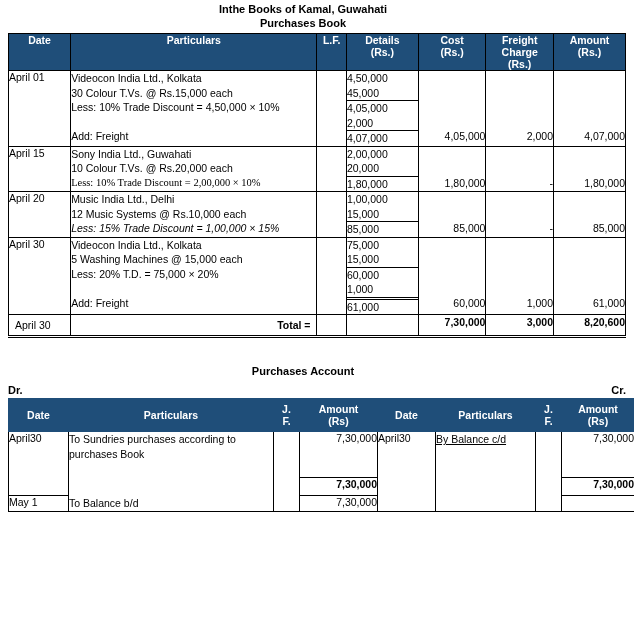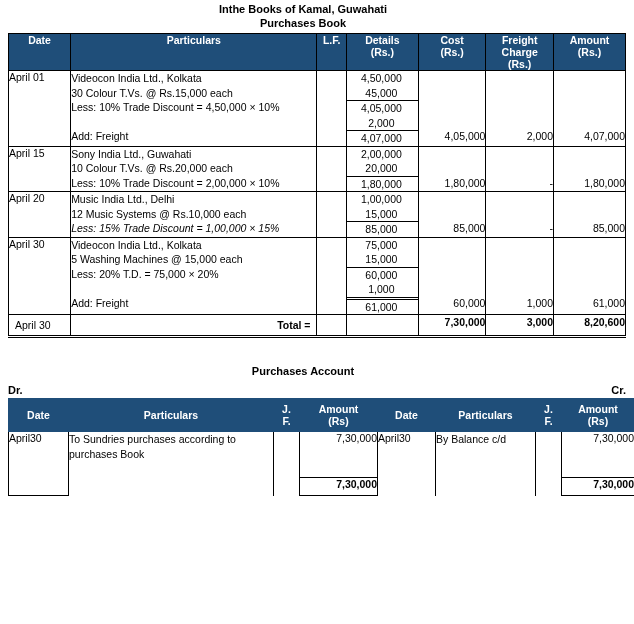--- a/index.html
+++ b/index.html
@@ -60,7 +60,7 @@
 
   
   .dstack { display: block; }
-  .dstack .d { display: block; text-align: center; line-height: 14.5px; padding-right: 2px;}
+  .dstack .d { display: block; text-align: left; line-height: 14.5px; padding-right: 2px;}
   .dstack .rule-top { border-top: 1px solid #000; }
   .dstack .rule-dbl { border-top: 3px double #000; }
 

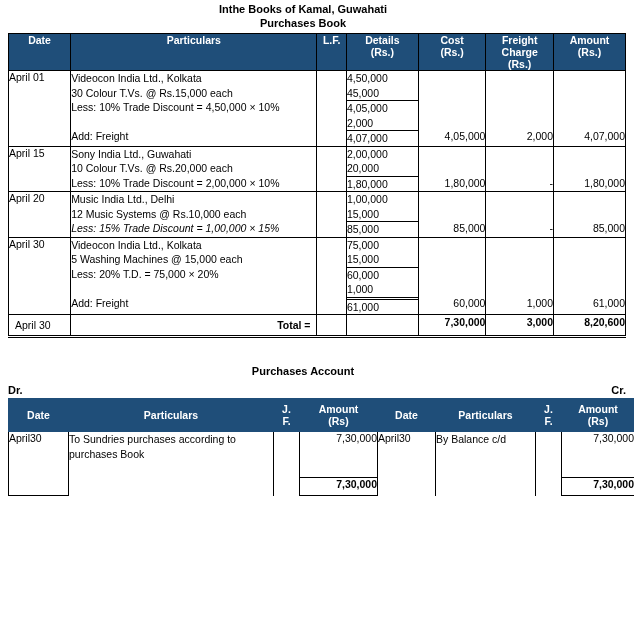--- a/index.html
+++ b/index.html
@@ -183,7 +183,7 @@
           <td class="c-part">
             <span style="display: block;">Sony India Ltd., Guwahati</span>
             <span style="display: block;">10 Colour T.Vs. @ Rs.20,000 each</span>
-            <span style="display: block;">Less: 10% Trade Discount = 2,00,000 × 10%</span>
+            <span style="display: block; font-family: Liberation Serif, serif;">Less: 10% Trade Discount = 2,00,000 × 10%</span>
           </td>
           <td class="c-lf"></td>
           <td class="c-num">

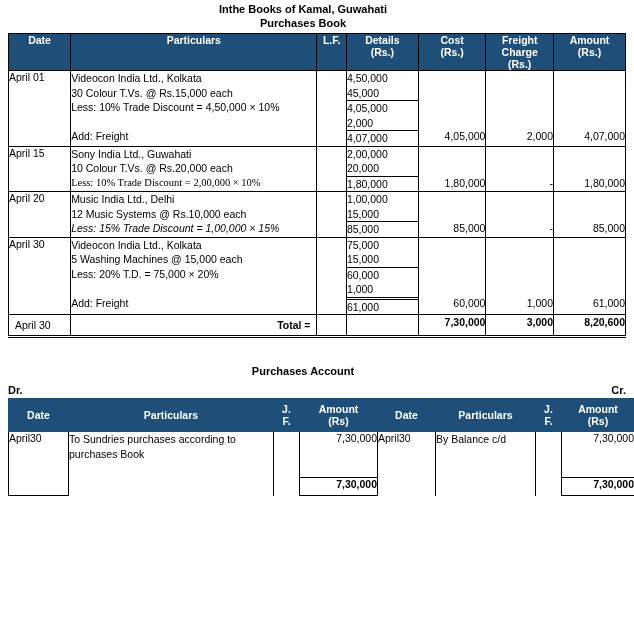--- a/index.html
+++ b/index.html
@@ -323,7 +323,7 @@
           <td class="l-amt" style="border-bottom: none;"></td>
           <td class="l-amt" style="vertical-align: top;">7,30,000</td>
           <td class="l-date" style="border-bottom: none;">April30</td>
-          <td class="l-part" style="border-bottom: none;">By Balance c/d</td>
+          <td class="l-part" style="border-bottom: none; text-decoration: underline;">By Balance c/d</td>
           <td class="l-amt" style="border-bottom: none;"></td>
           <td class="l-amt" style="vertical-align: top;">7,30,000</td>
         </tr>

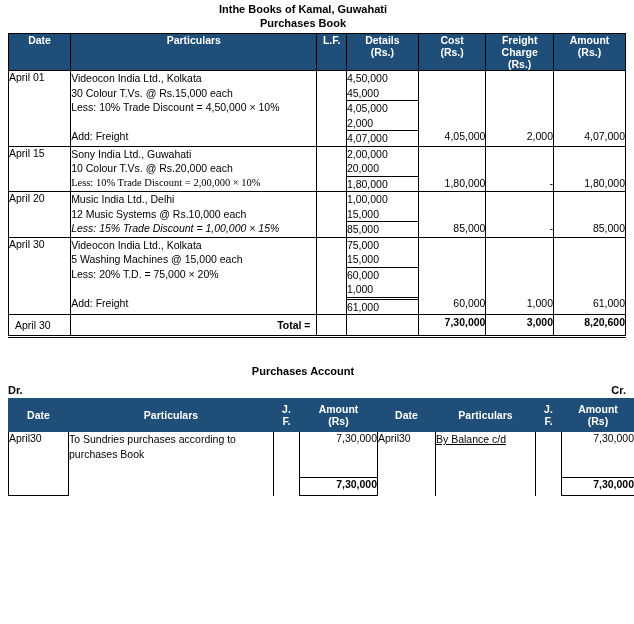--- a/index.html
+++ b/index.html
@@ -337,6 +337,16 @@
           <td class="l-amt bold" style="border-top: none; border-bottom: none;"></td>
           <td class="l-amt bold">7,30,000</td>
         </tr>
+        <tr style="height: 16px;">
+          <td class="l-date">May 1</td>
+          <td class="l-part" style="border-top: none;">To Balance b/d</td>
+          <td class="l-amt" style="border-top: none;"></td>
+          <td class="l-amt">7,30,000</td>
+          <td class="l-date" style="border-top: none;"></td>
+          <td class="l-part" style="border-top: none;"></td>
+          <td class="l-amt" style="border-top: none;"></td>
+          <td class="l-amt" style="border-top: 1px solid rgb(0, 0, 0);"></td>
+        </tr>
       </tbody>
   </table>
 </div>

